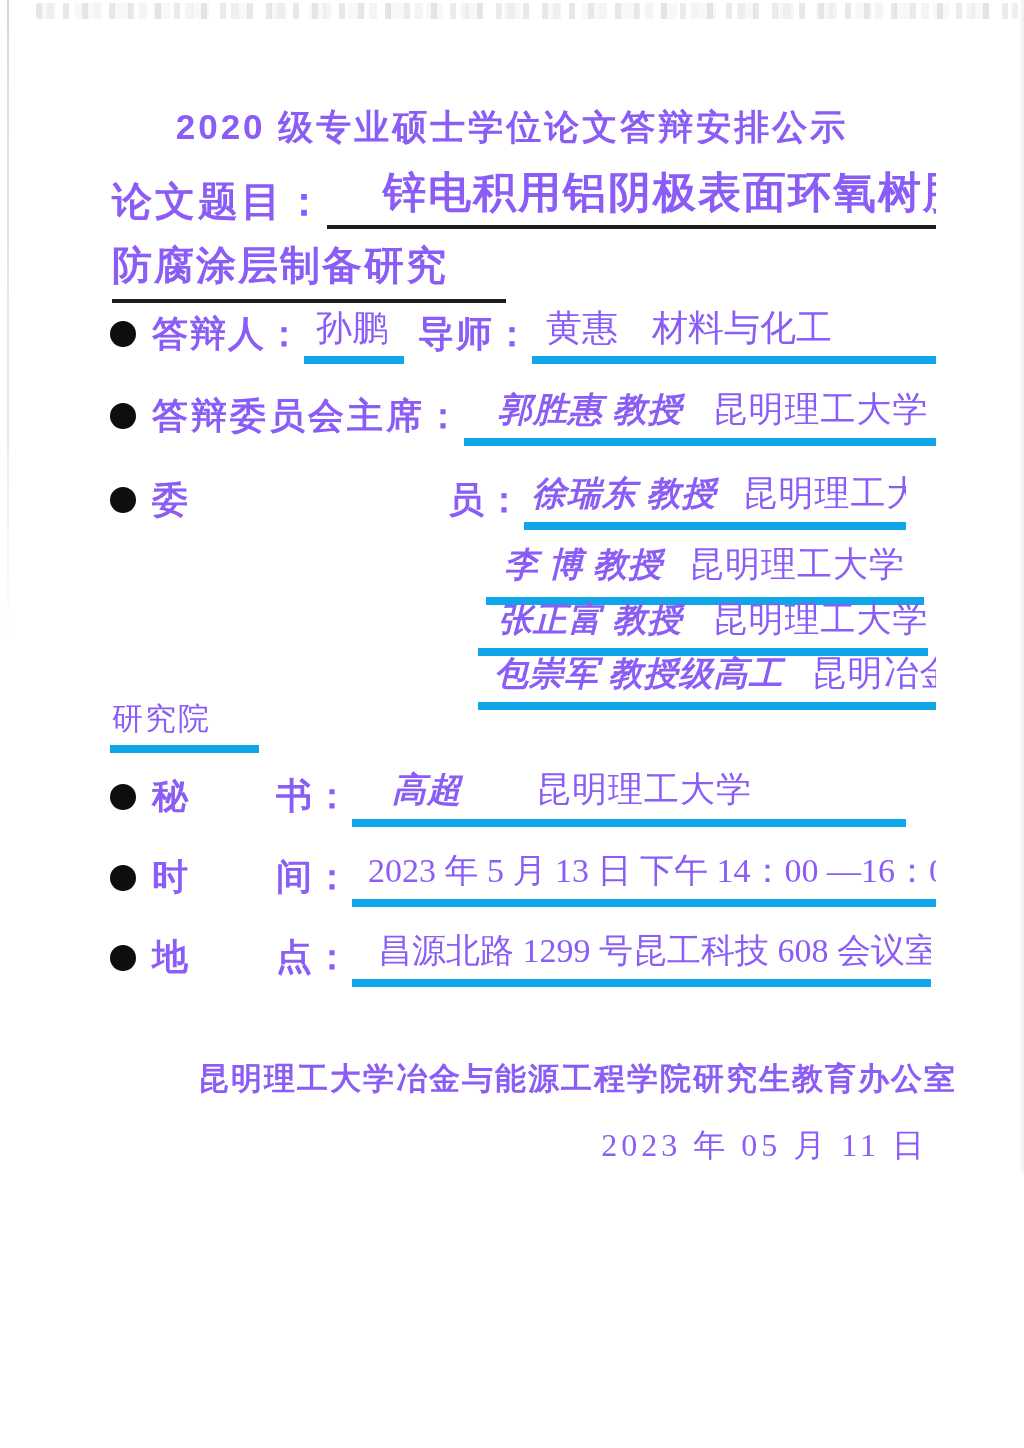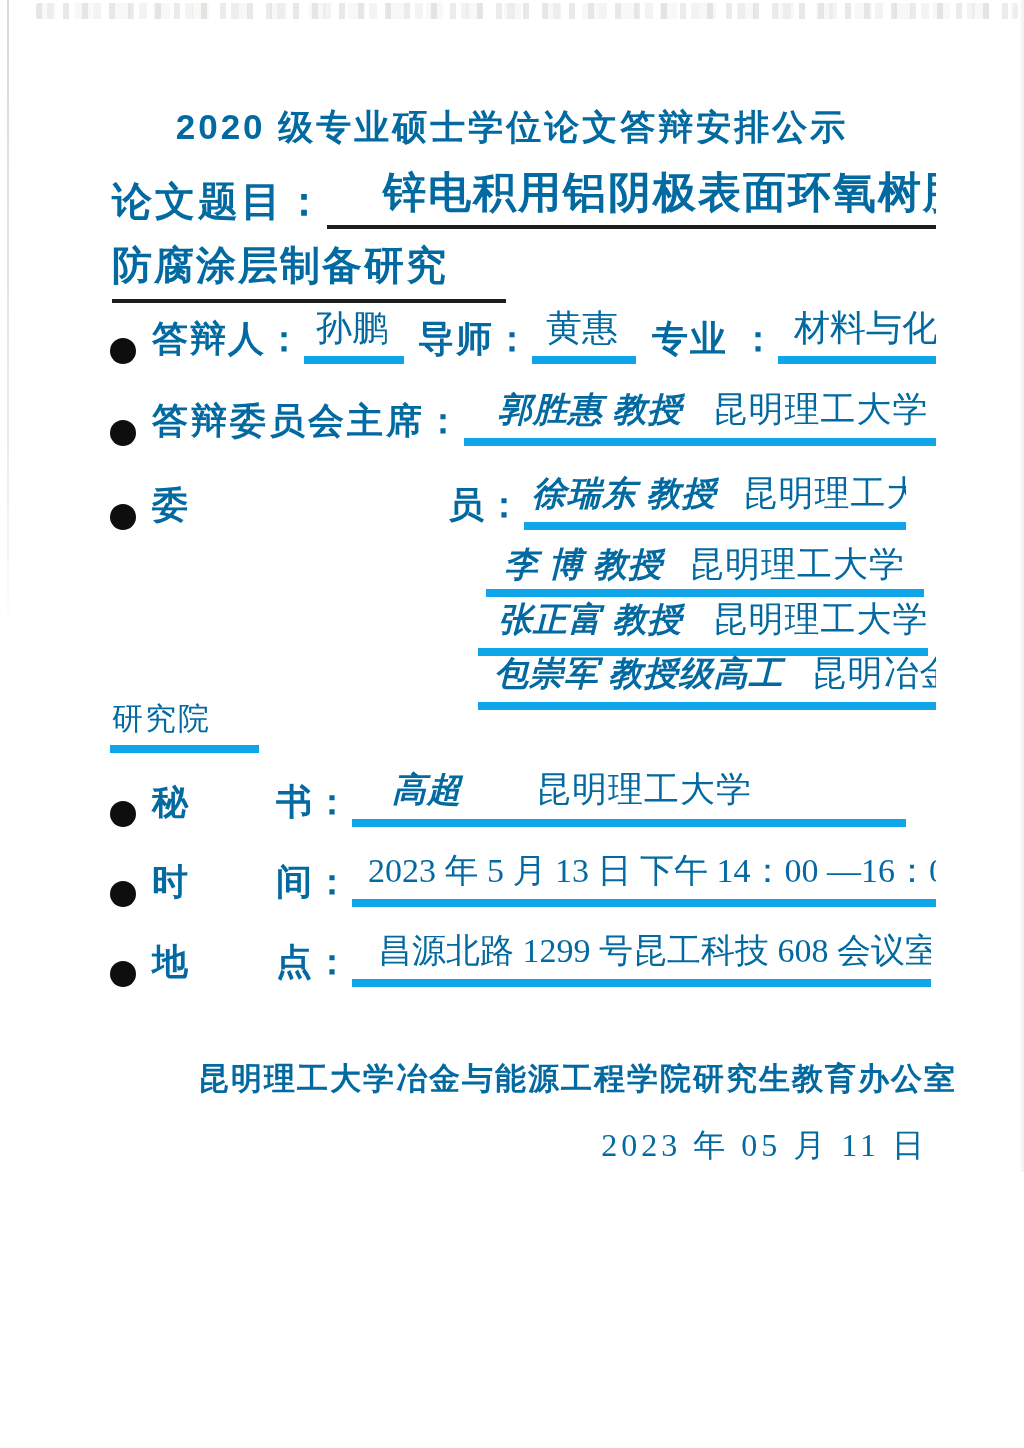--- a/index.html
+++ b/index.html
@@ -8,7 +8,7 @@
     width:1024px; height:1172px;
     background:#ffffff;
     overflow:hidden;
-    color:#0369a1;
+    color:#8b5cf6;
     font-family:"Liberation Serif","DejaVu Serif",serif;
   }
   

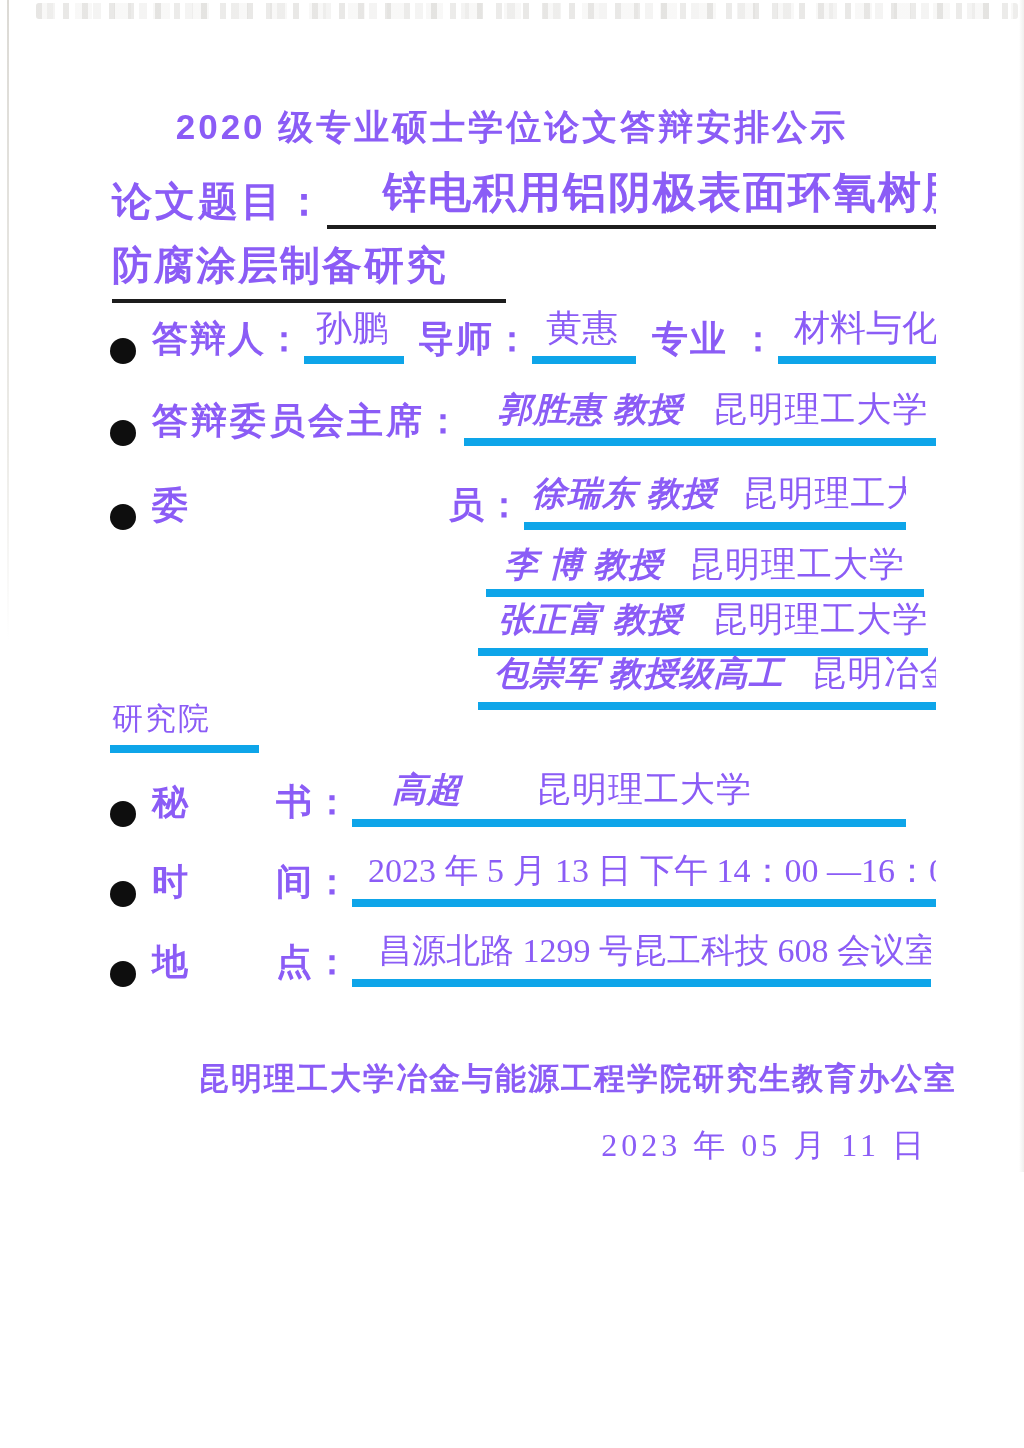--- a/index.html
+++ b/index.html
@@ -36,7 +36,7 @@
   .song { font-family:"Liberation Serif","DejaVu Serif",serif; }
   .kai { font-family:"Liberation Serif","DejaVu Serif",serif; font-style:italic; font-weight:700;margin-top:44px; }
 
-  .row { position:absolute; display:flex; align-items:flex-end; white-space:nowrap; }
+  .row { position:absolute; display:flex; align-items:center; white-space:nowrap; }
   .bullet {
     flex:none; width:26px; height:26px; border-radius:50%;
     background:#0e0e0e; margin-right:16px;

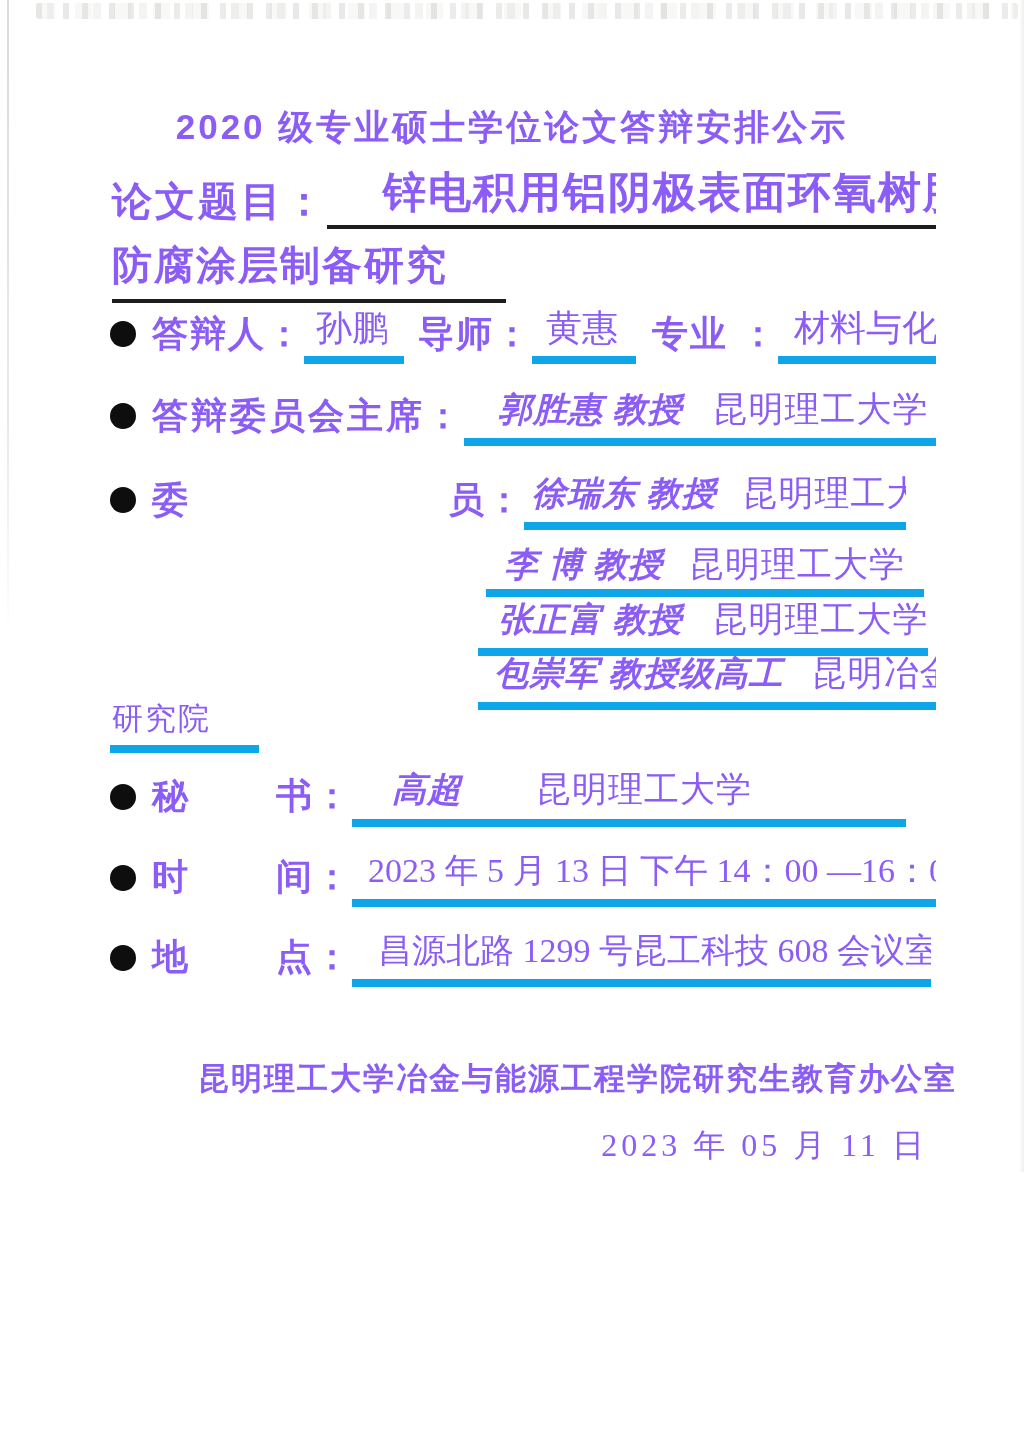--- a/index.html
+++ b/index.html
@@ -121,7 +121,6 @@
     <span class="val song u" style="padding:0 16px 3px 12px;">孙鹏</span>
     <span class="lbl hei" style="margin-left:14px;">导师：</span>
     <span class="val song u" style="padding:0 18px 3px 14px;">黄惠</span>
-    <span class="lbl hei" style="margin-left:16px;">专业 ：</span>
     <span class="val song u fill" style="padding:0 6px 3px 16px;">材料与化工</span>
   </div>
 

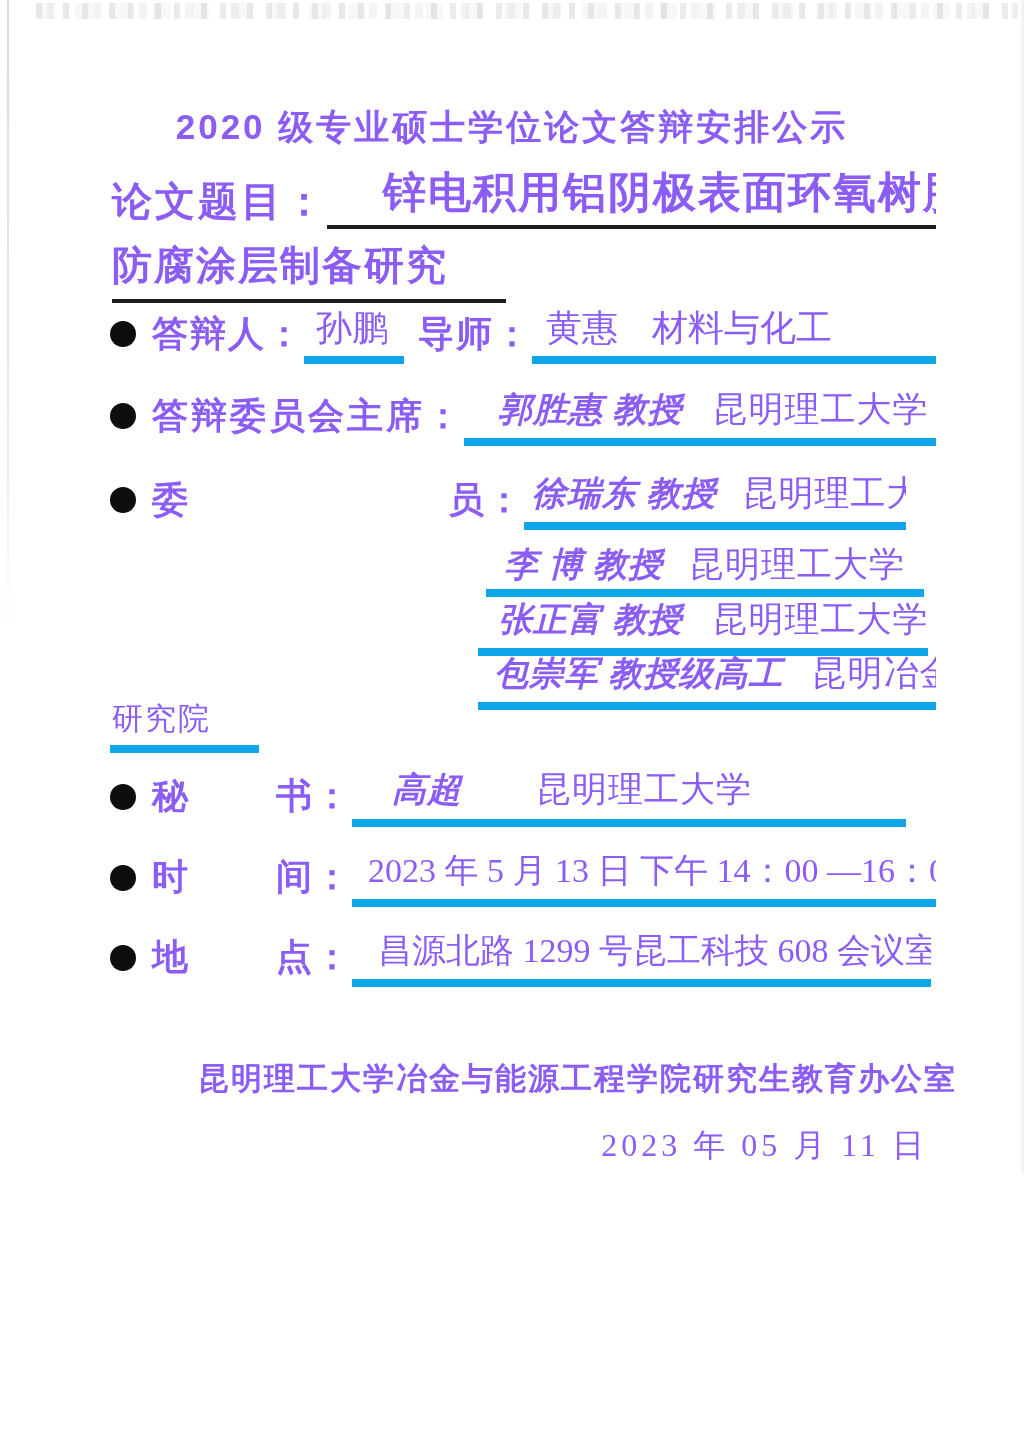--- a/index.html
+++ b/index.html
@@ -144,7 +144,7 @@
   </div>
 
   <div class="row member-row2">
-    <span class="u fill" style="padding:0 0 1px 18px;">
+    <span class="u fill" style="padding:0 0 9px 18px;">
       <span class="member-name kai">李 博 教授</span>
       <span class="member-affil song" style="margin-left:22px;">昆明理工大学</span>
     </span>

